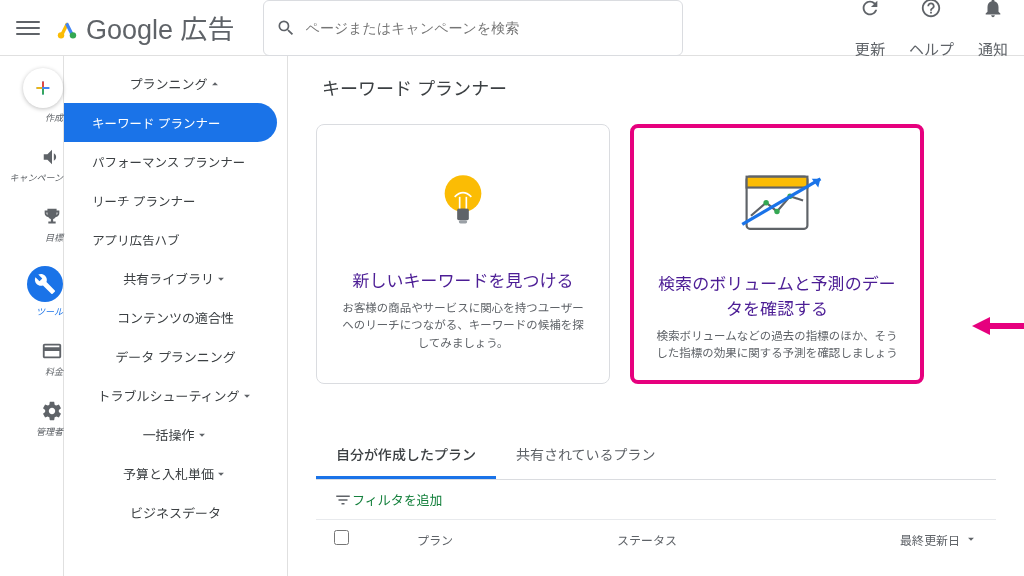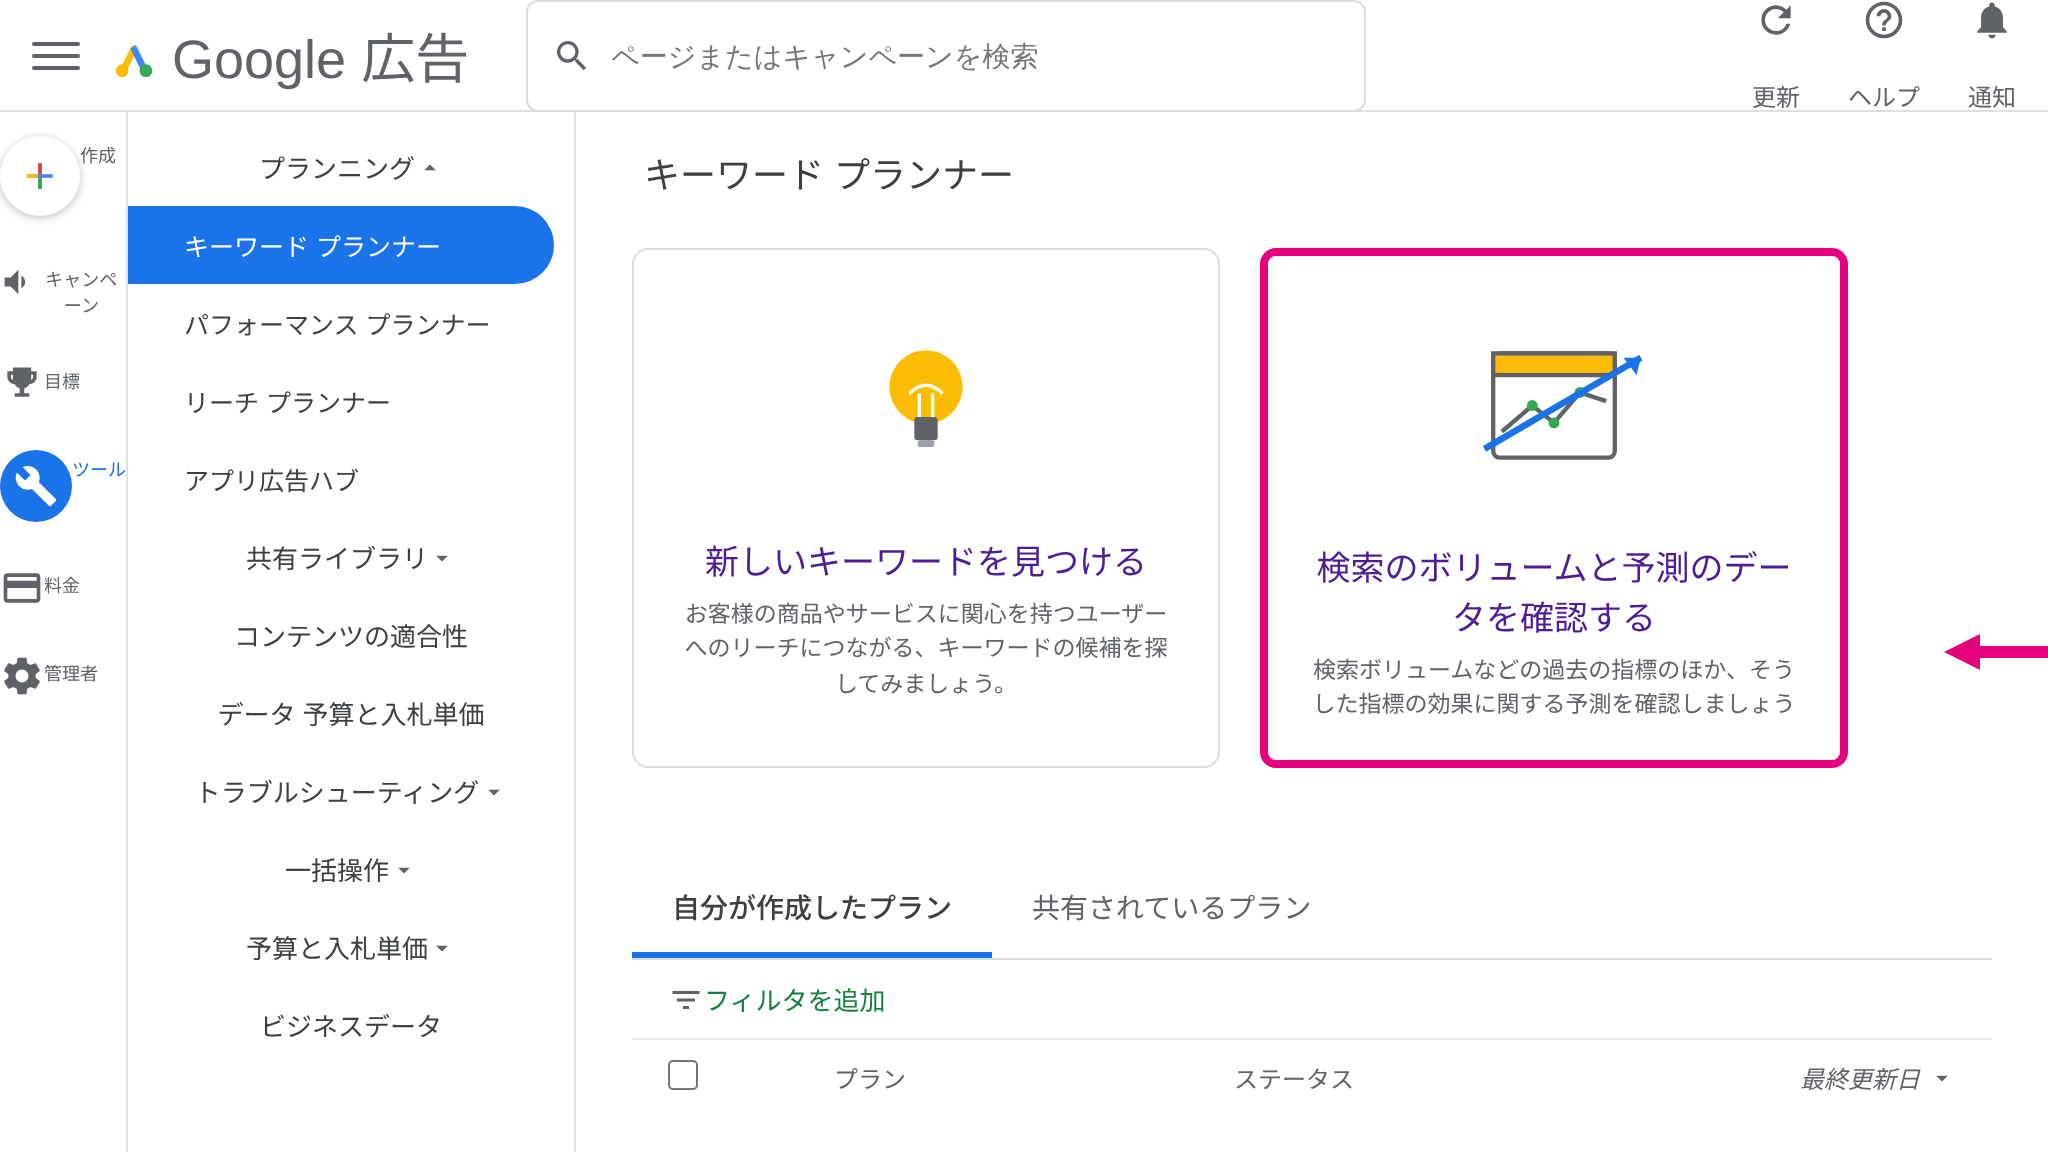--- a/index.html
+++ b/index.html
@@ -16,7 +16,7 @@
   .top-right { margin-left: auto; display: flex; gap: 24px; }
   .top-ico { display: flex; flex-direction: column; align-items: center; cursor: pointer; }
   .top-ico svg { width: 22px; height: 22px; fill: #5f6368; }
-  .top-ico .lbl { font-size: 12px; color: #5f6368; margin-top: 19px; }
+  .top-ico .lbl { font-size: 15px; color: #5f6368; margin-top: 19px; }
   .body { display: flex; height: 520px; }
   .rail { width: 64px; border-right: 1px solid #e0e0e0; display: flex; flex-direction: column; align-items: center; padding-top: 12px; gap: 22px; }
   .rail-item { display: flex; flex-direction: row; align-items: flex-start; cursor: pointer; width: 100%; }

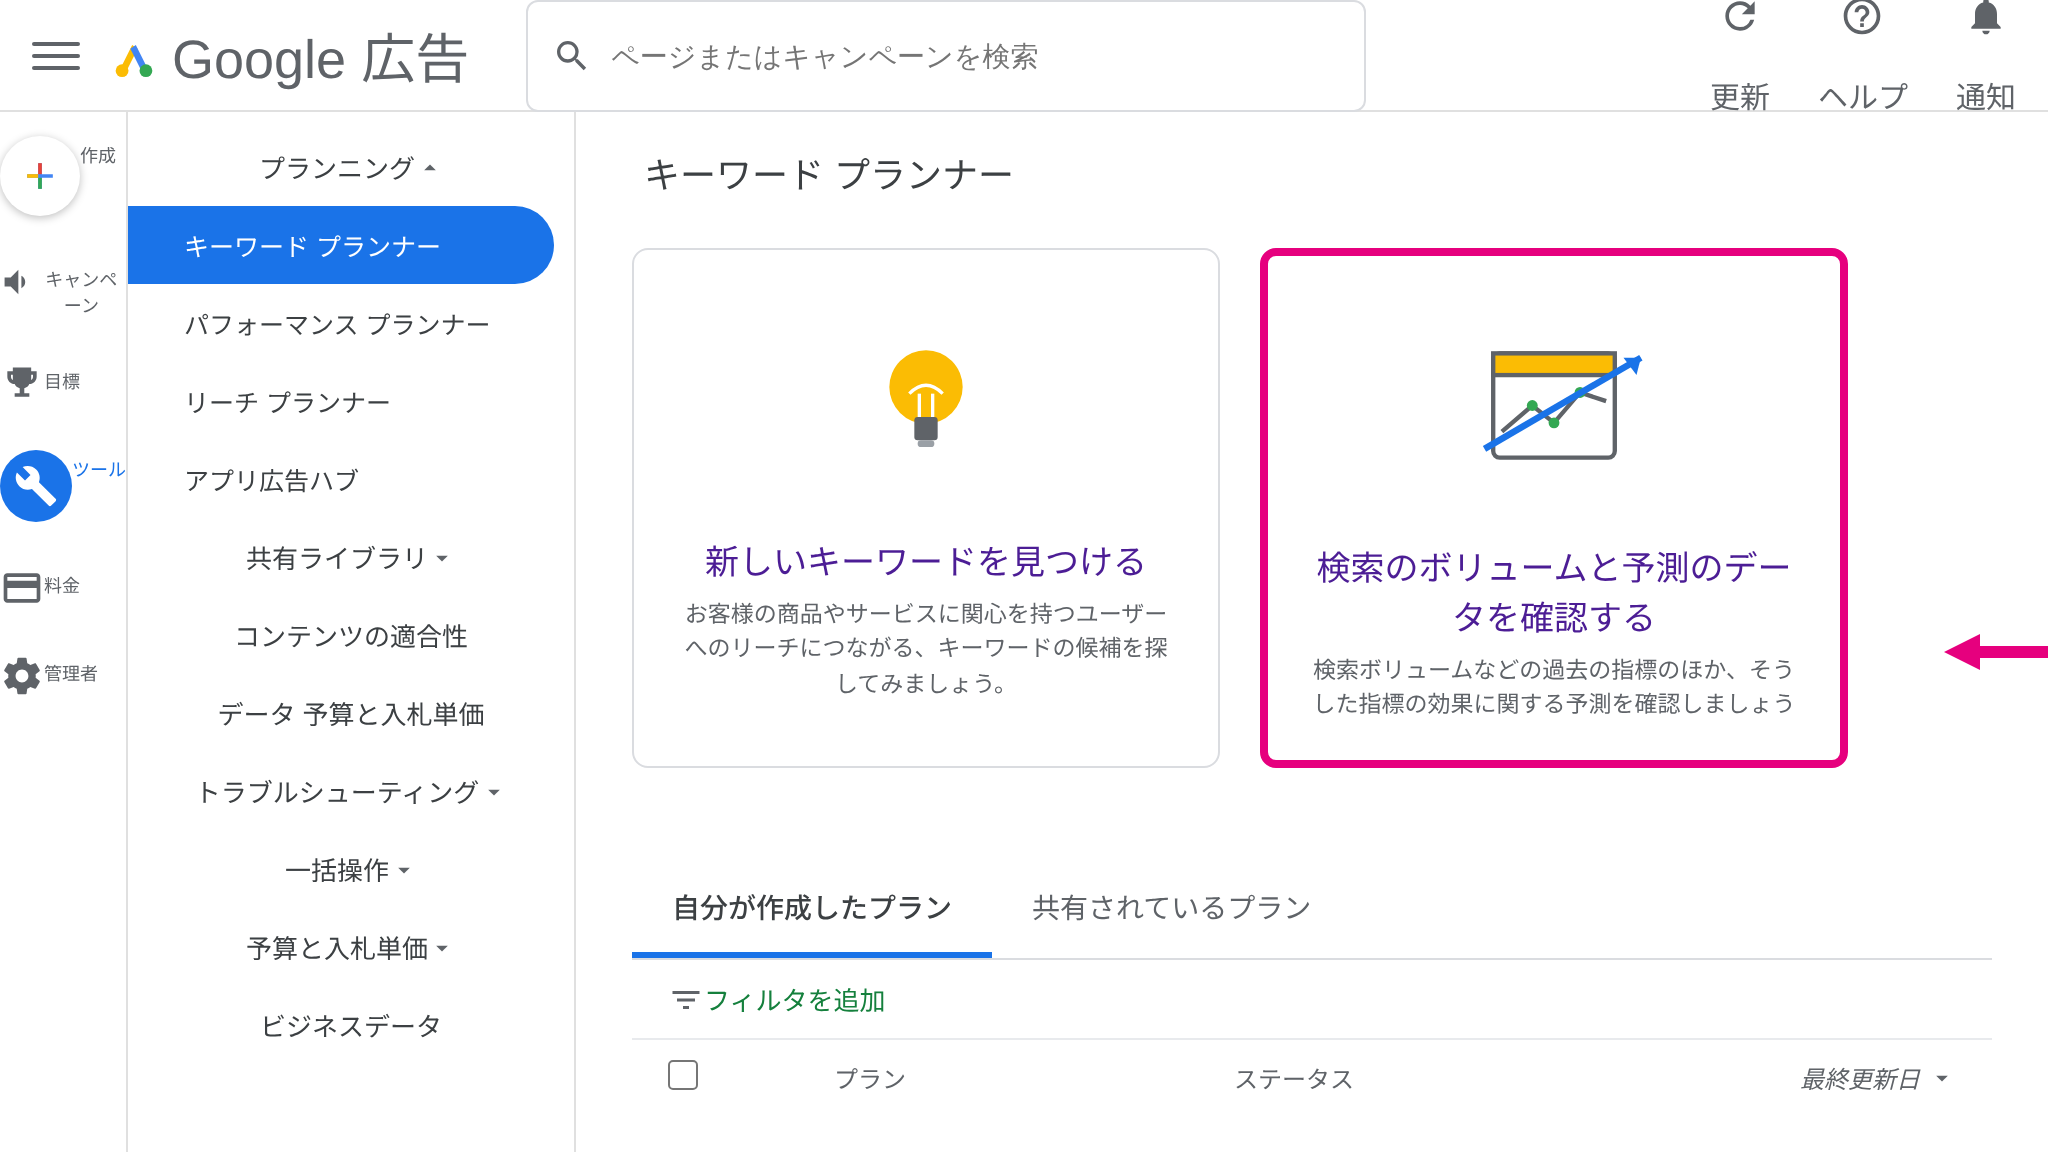--- a/index.html
+++ b/index.html
@@ -19,7 +19,7 @@
   .top-ico .lbl { font-size: 15px; color: #5f6368; margin-top: 19px; }
   .body { display: flex; height: 520px; }
   .rail { width: 64px; border-right: 1px solid #e0e0e0; display: flex; flex-direction: column; align-items: center; padding-top: 12px; gap: 22px; }
-  .rail-item { display: flex; flex-direction: row; align-items: flex-start; cursor: pointer; width: 100%; }
+  .rail-item { display: flex; flex-direction: column; align-items: flex-end; cursor: pointer; width: 100%; font-style: italic; }
   .rail-item svg { width: 22px; height: 22px; fill: #5f6368; }
   .rail-item .lbl { font-size: 9px; color: #5f6368; margin-top: 3px; text-align: center; }
   .rail-create { width: 40px; height: 40px; border-radius: 50%; background: #fff; box-shadow: 0 1px 4px rgba(0,0,0,.25); display: flex; align-items: center; justify-content: center; }

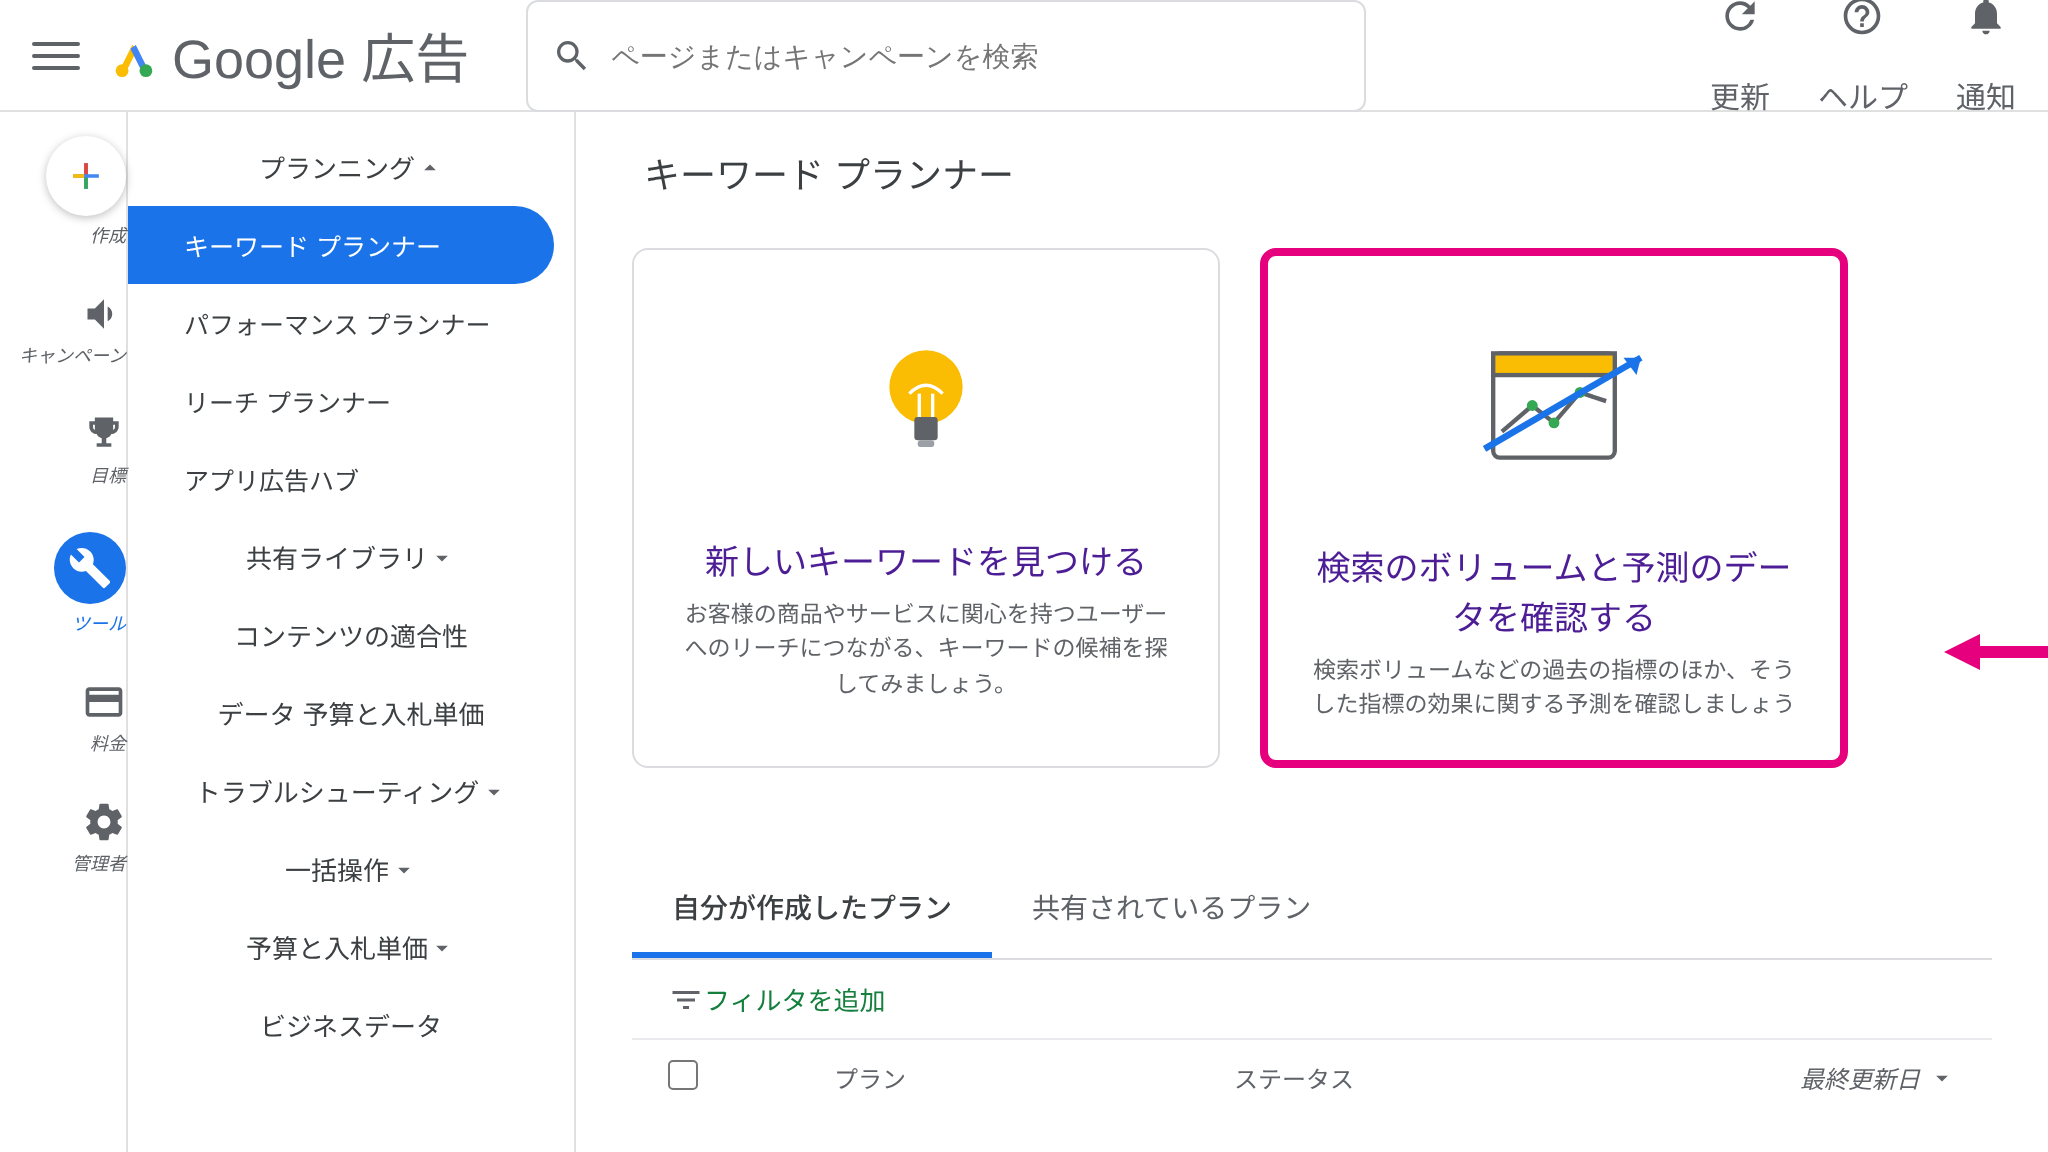--- a/index.html
+++ b/index.html
@@ -173,7 +173,7 @@
       <span>コンテンツの適合性</span>
     </div>
     <div class="side-item">
-      <span>データ 予算と入札単価</span>
+      <span>データ プランニング</span>
     </div>
     <div class="side-item">
       <span>トラブルシューティング</span>

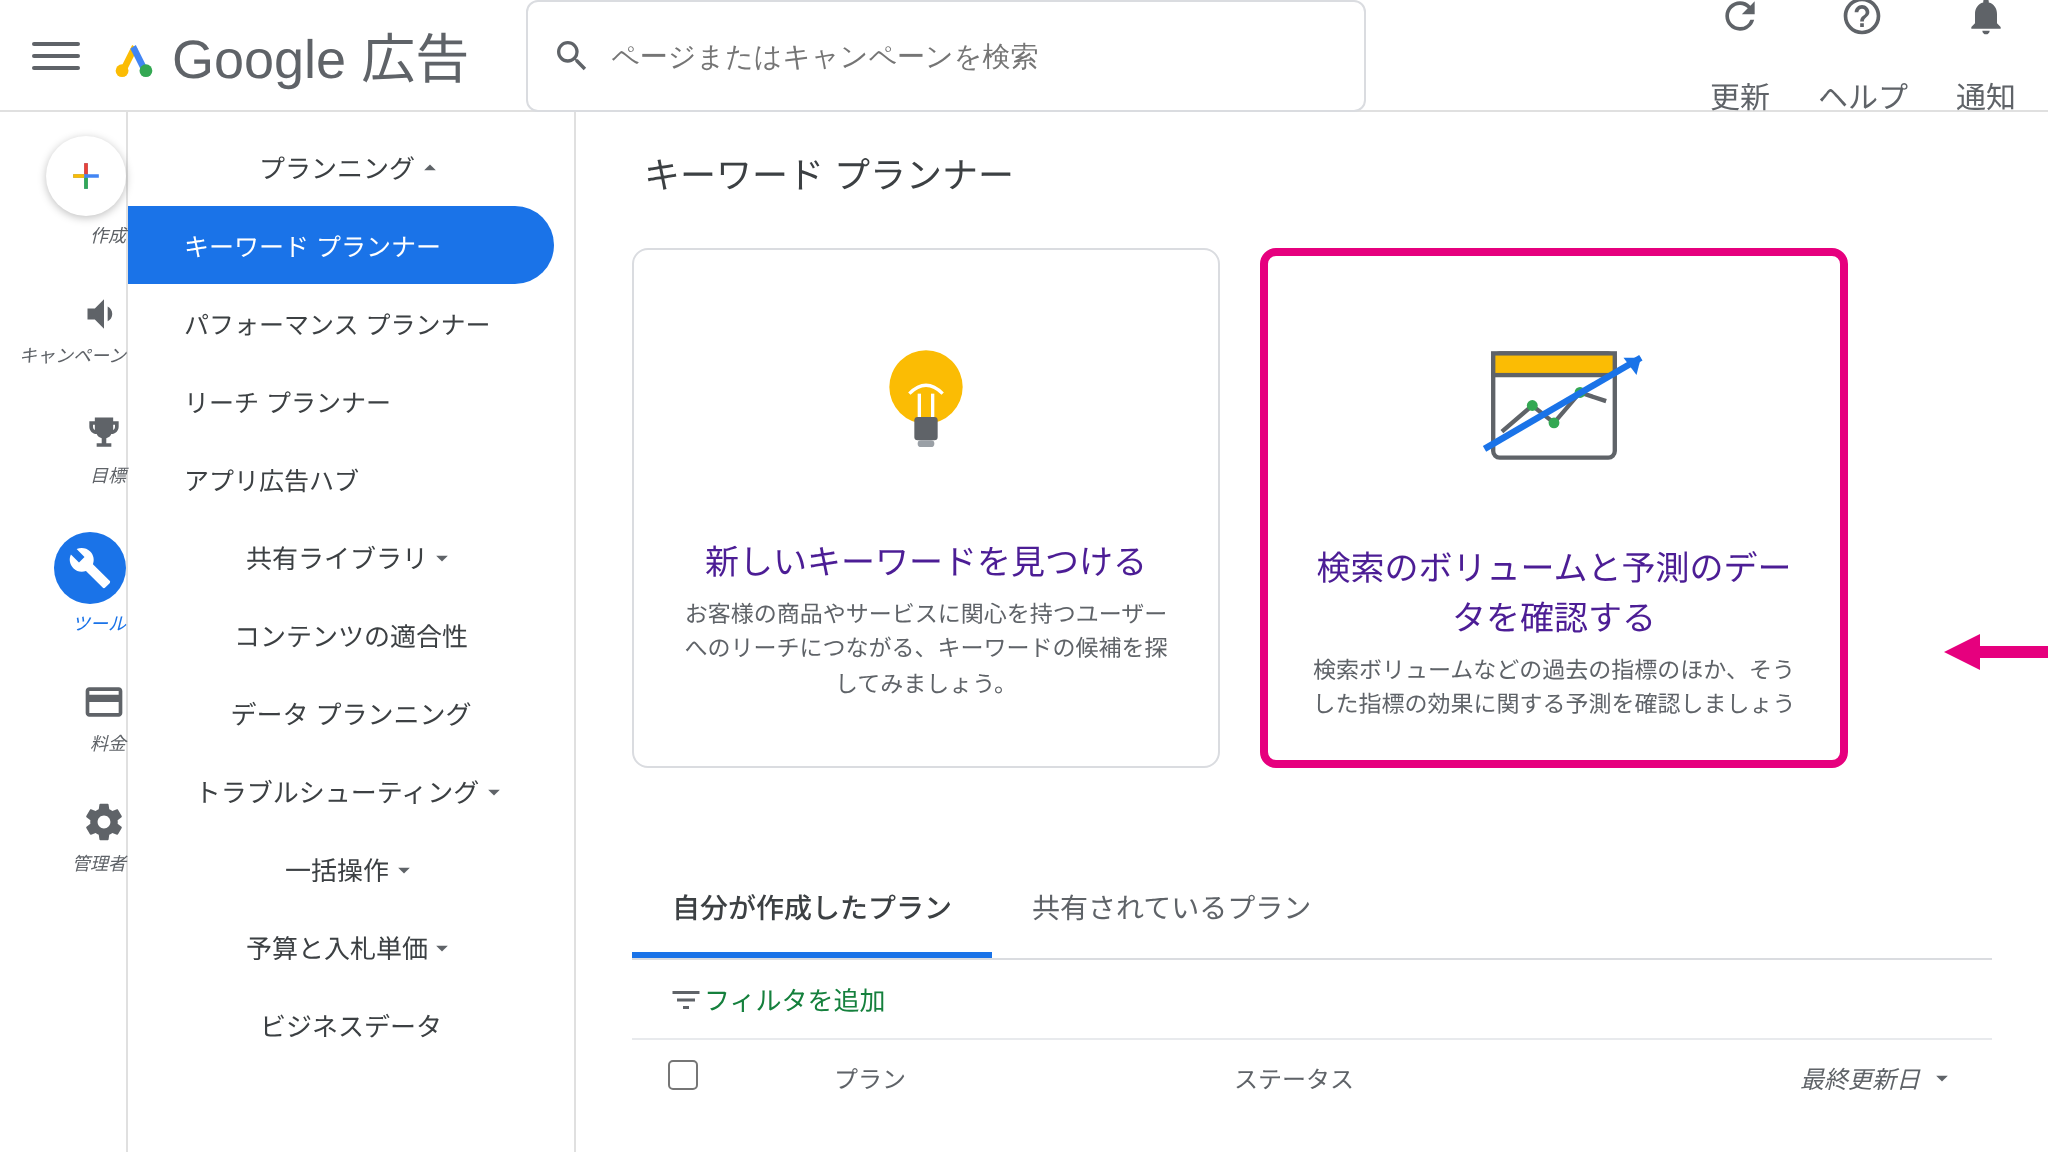--- a/index.html
+++ b/index.html
@@ -51,7 +51,7 @@
   .thead .cb { width: 40px; }
   .thead .c1 { width: 200px; margin-left: 43px; }
   .thead .c2 { width: 200px; }
-  .thead .c3 { flex: 1; text-align: right; font-style: italic; }
+  .thead .c3 { flex: 1; text-align: right; }
   .thead .c3 span { display: inline-flex; align-items: center; gap: 4px; }
   .thead .arr-dn { width: 14px; height: 14px; fill: #5f6368; }
   input[type=checkbox] { width: 15px; height: 15px; }

